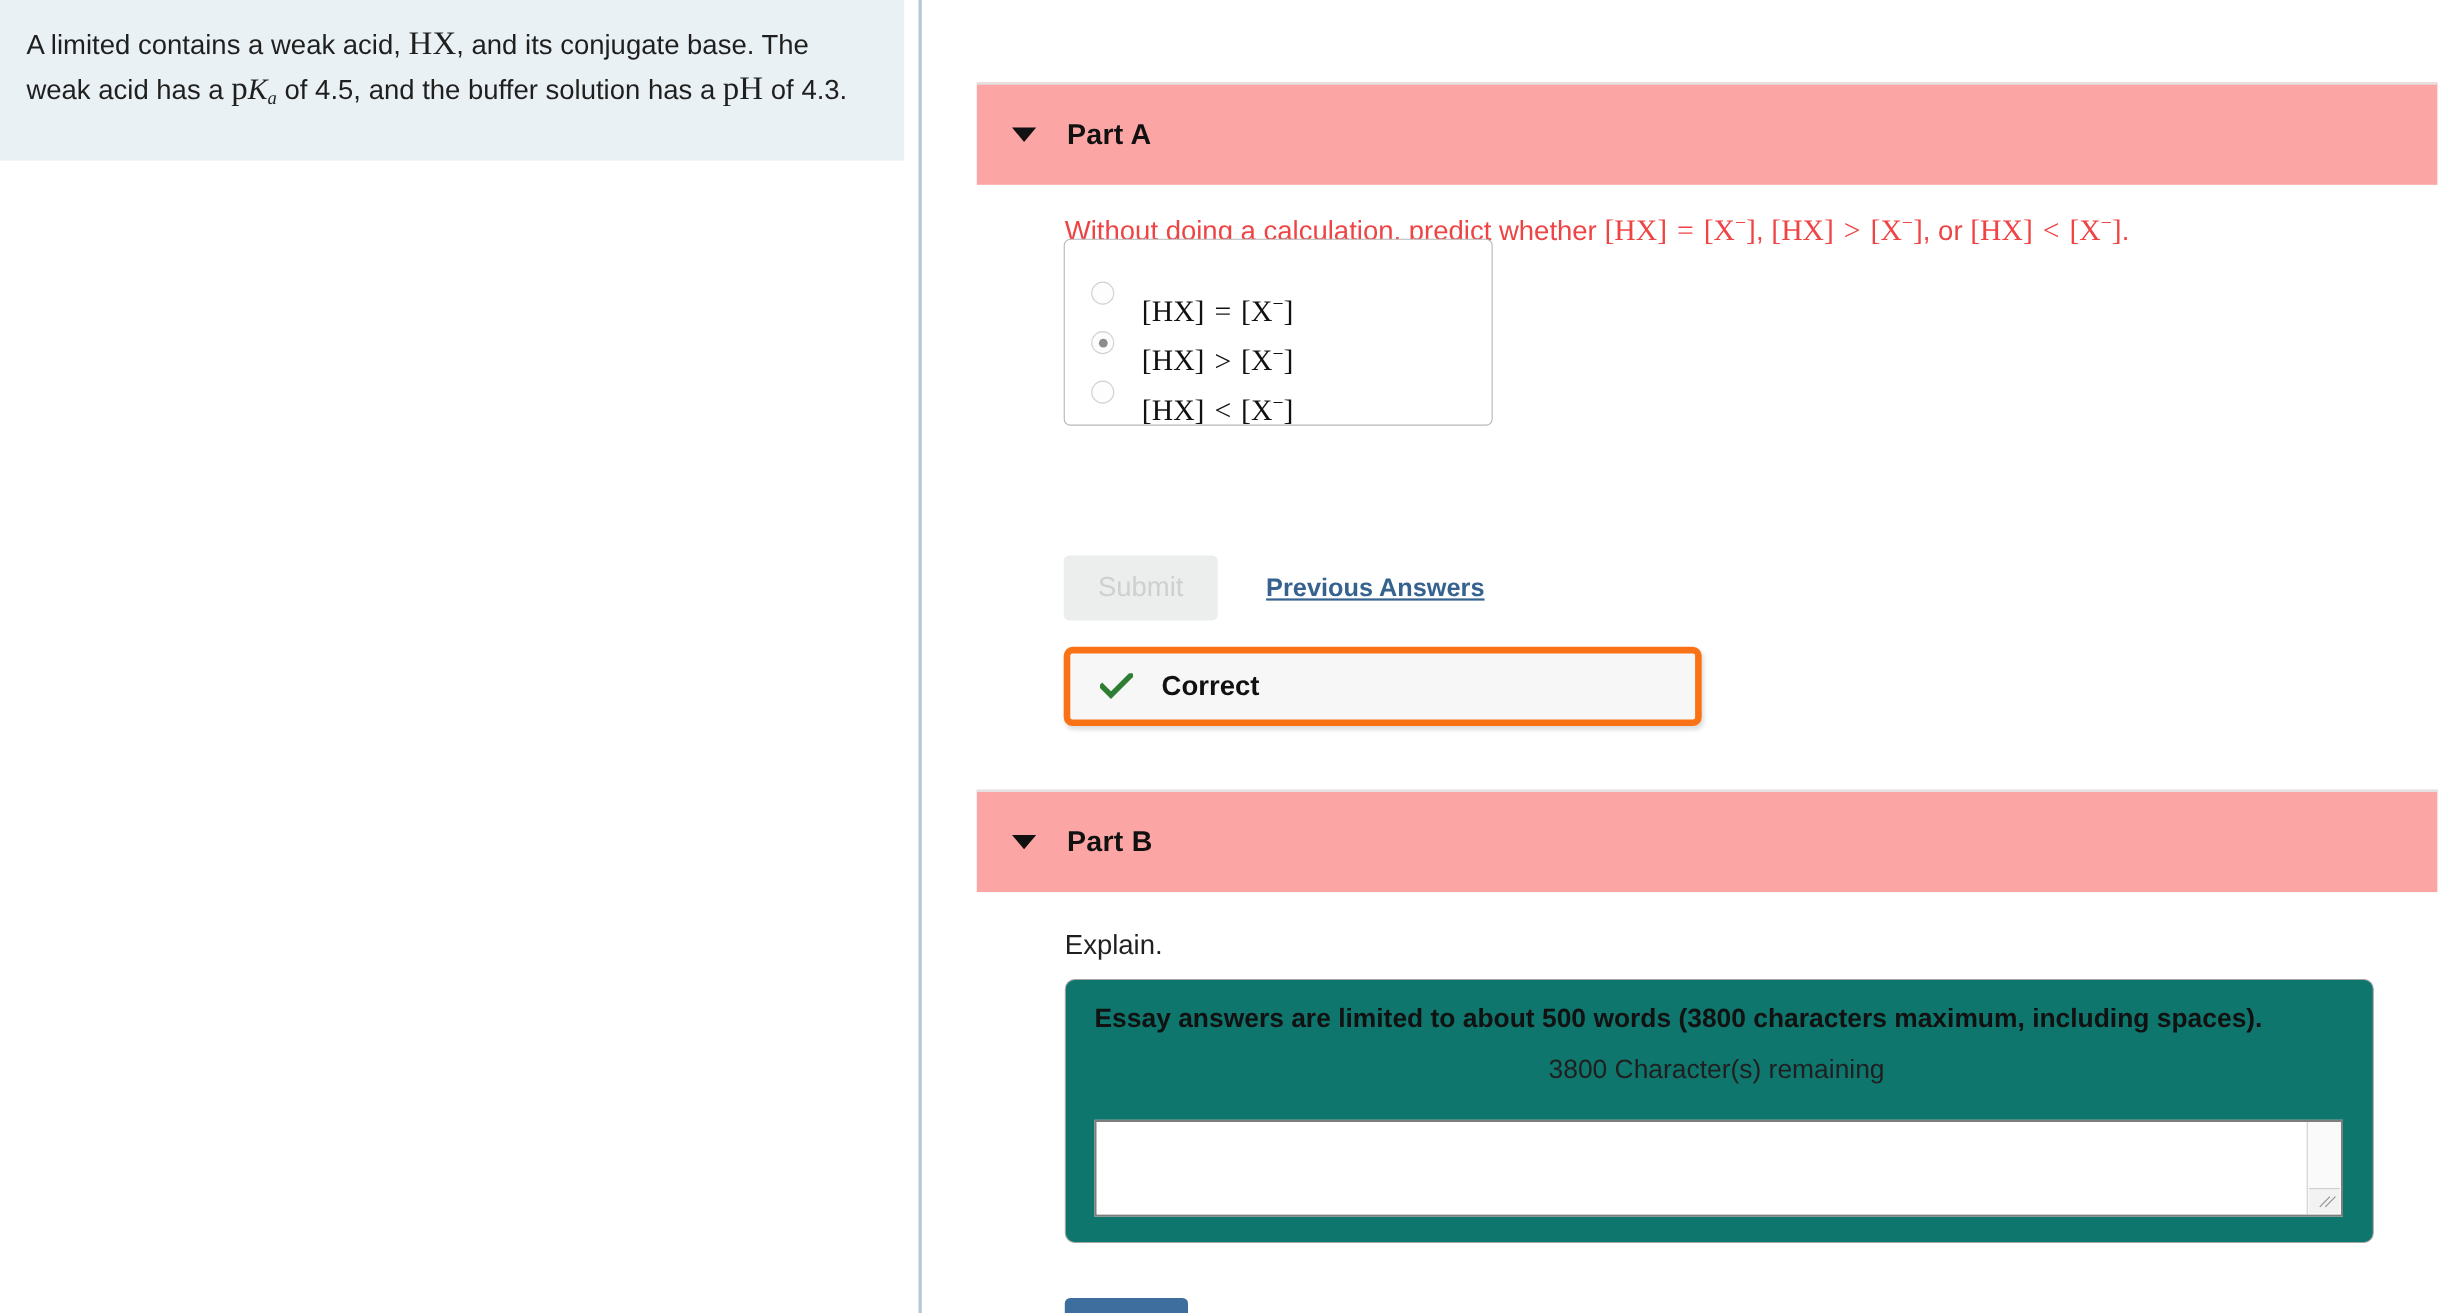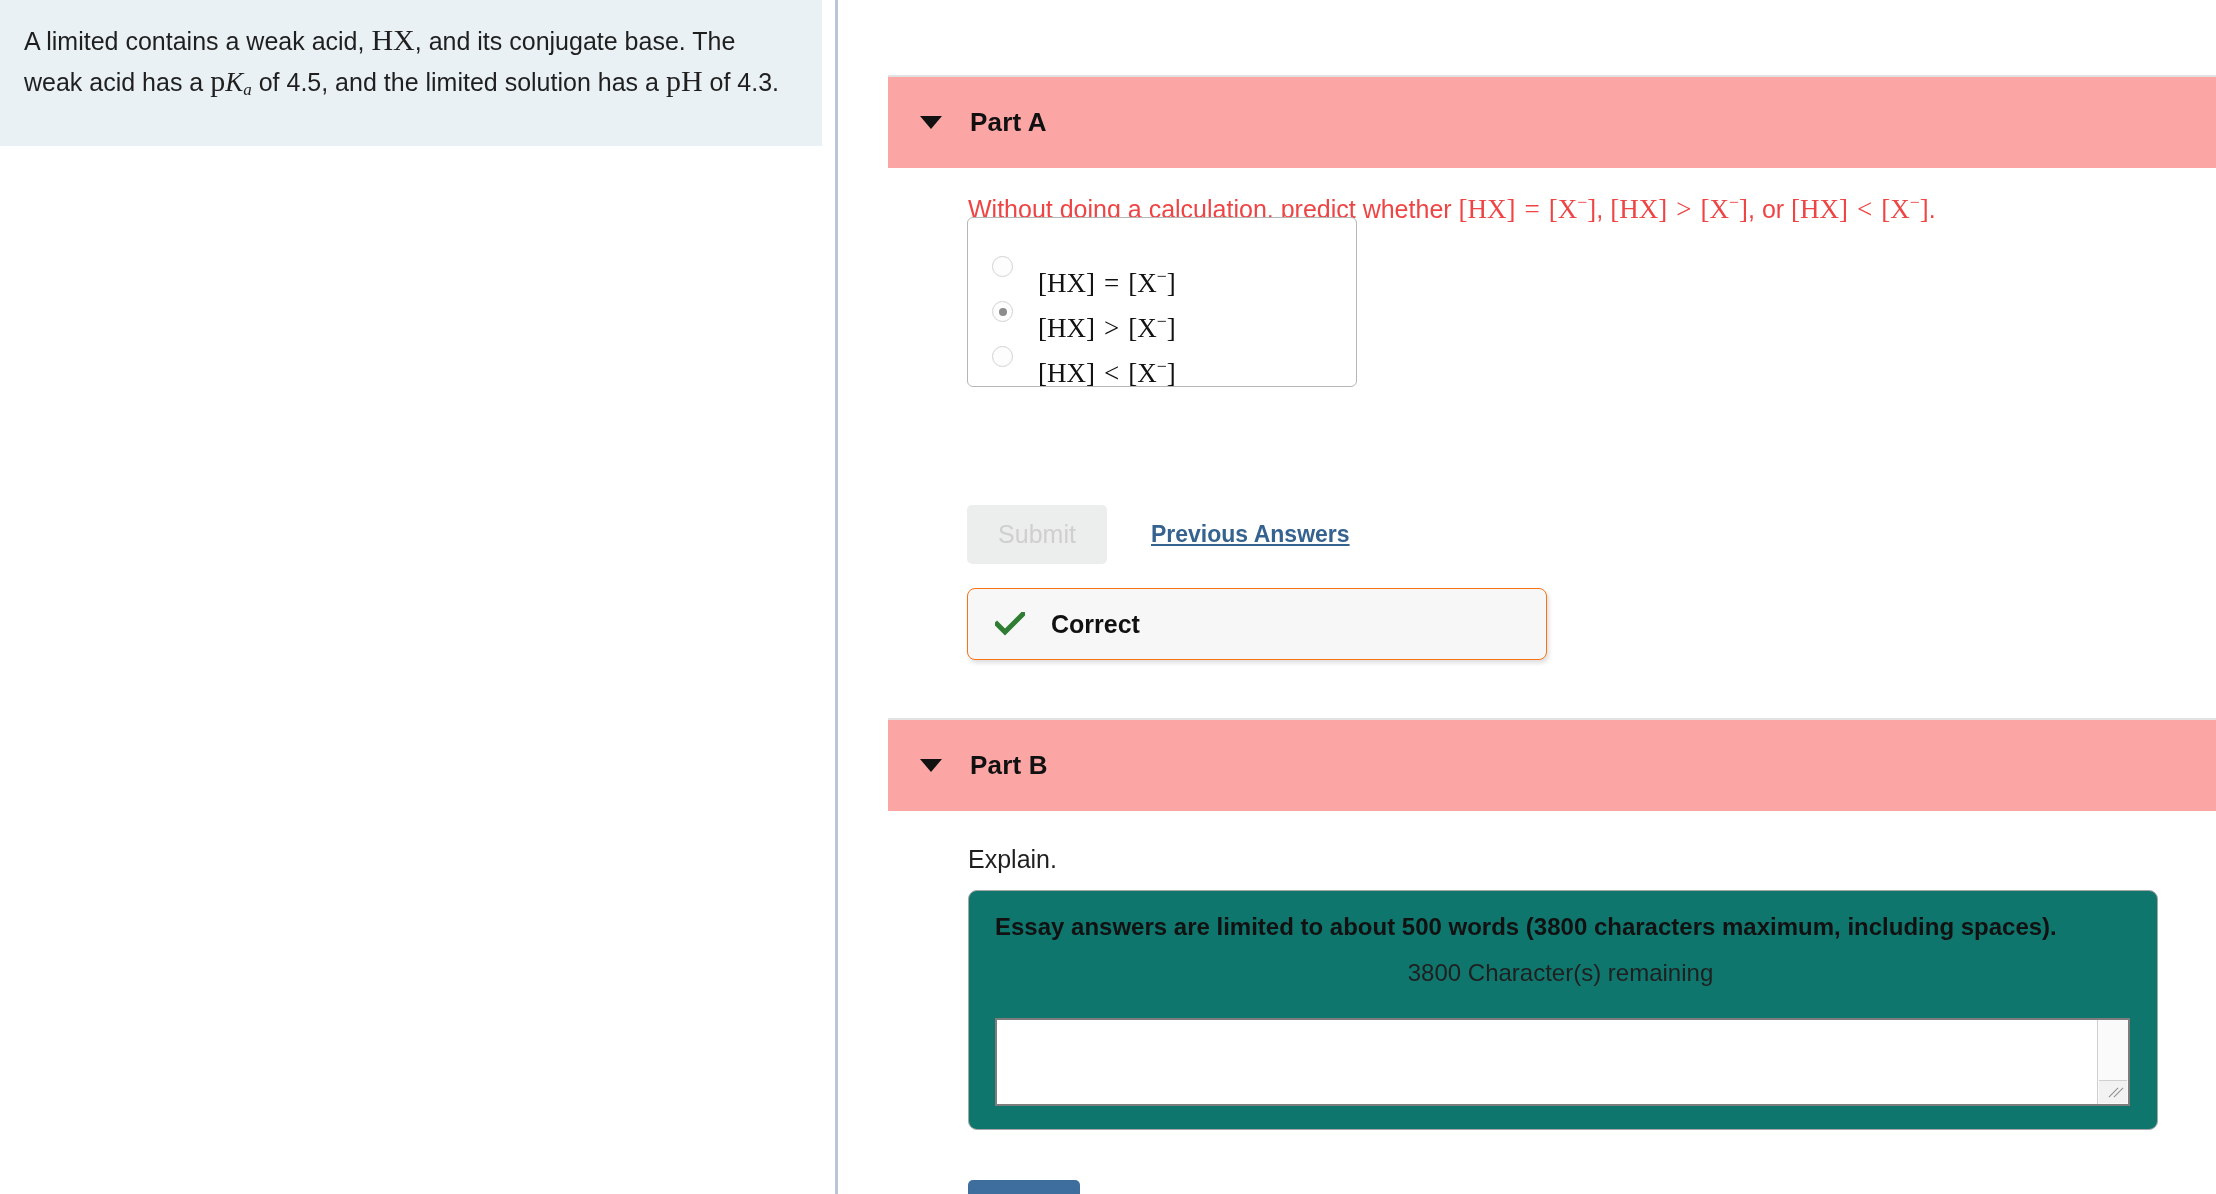--- a/index.html
+++ b/index.html
@@ -278,7 +278,7 @@
 
 <div id="left-pane">
   <div id="problem-statement">
-    <span>A limited contains a weak acid, </span><span class="mathsr">HX</span><span>, and its conjugate base. The weak acid has a </span><span class="mathsr">p</span><span class="mathit">K</span><span class="sub">a</span><span> of 4.5, and the limited solution has a </span><span class="mathsr">pH</span><span> of 4.3.</span>
+    <span>A limited contains a weak acid, </span><span class="mathsr">HX</span><span>, and its conjugate base. The weak acid has a </span><span class="mathsr">p</span><span class="mathit">K</span><span class="sub">a</span><span> of 4.5, and the buffer solution has a </span><span class="mathsr">pH</span><span> of 4.3.</span>
   </div>
 </div>
 

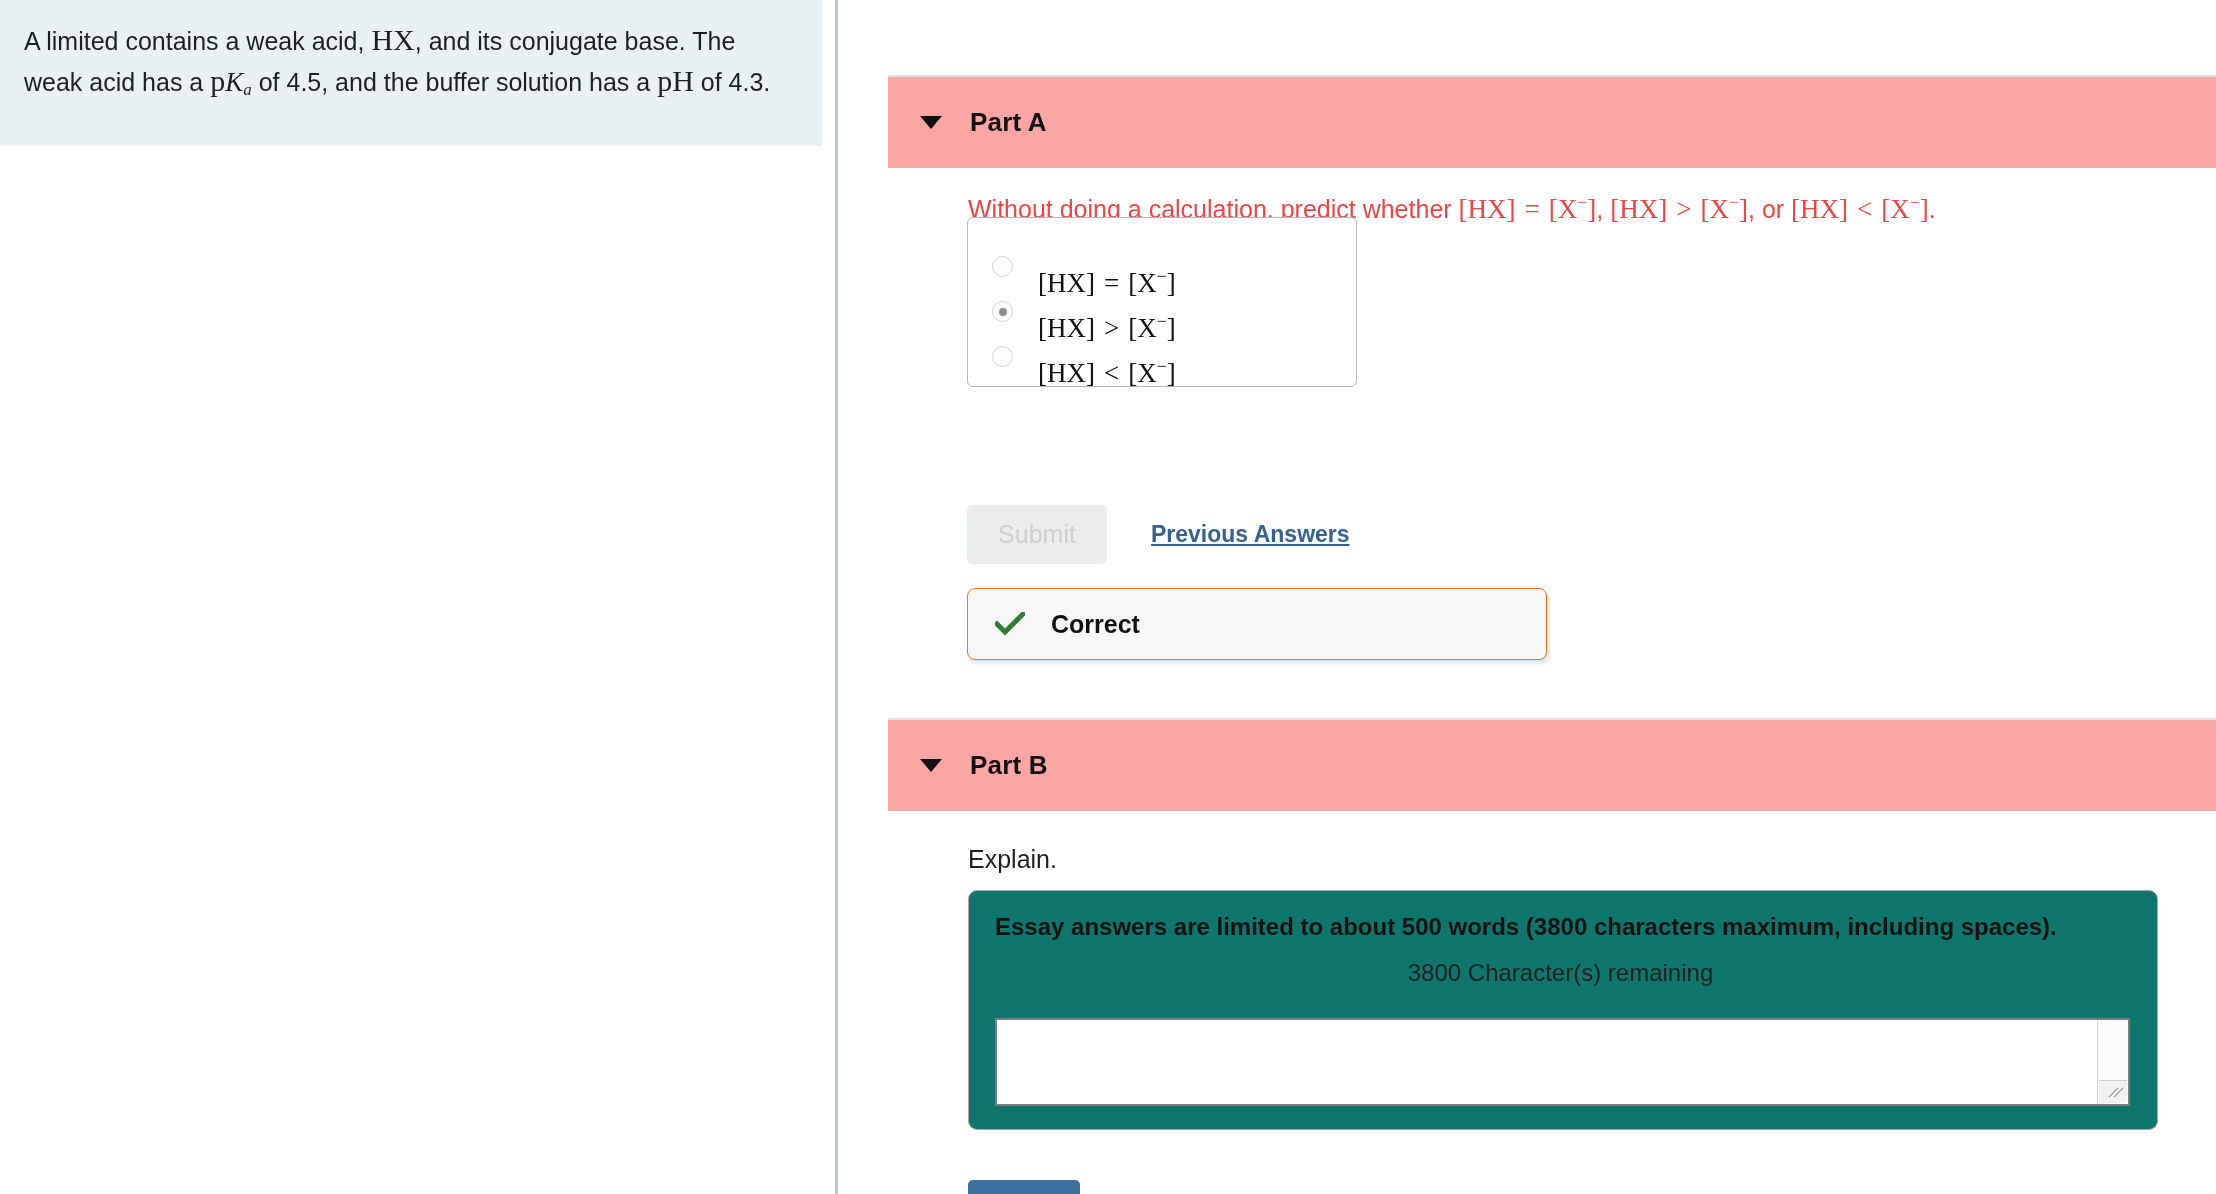--- a/index.html
+++ b/index.html
@@ -171,7 +171,7 @@
     left: 129px; top: 588px;
     width: 580px; height: 72px;
     background: #f7f7f7;
-    border: 1px solid #f97316;
+    border: 6px solid #f97316;
     border-radius: 8px;
     box-shadow: 2px 3px 4px rgba(0,0,0,.13);
     box-sizing: border-box;

